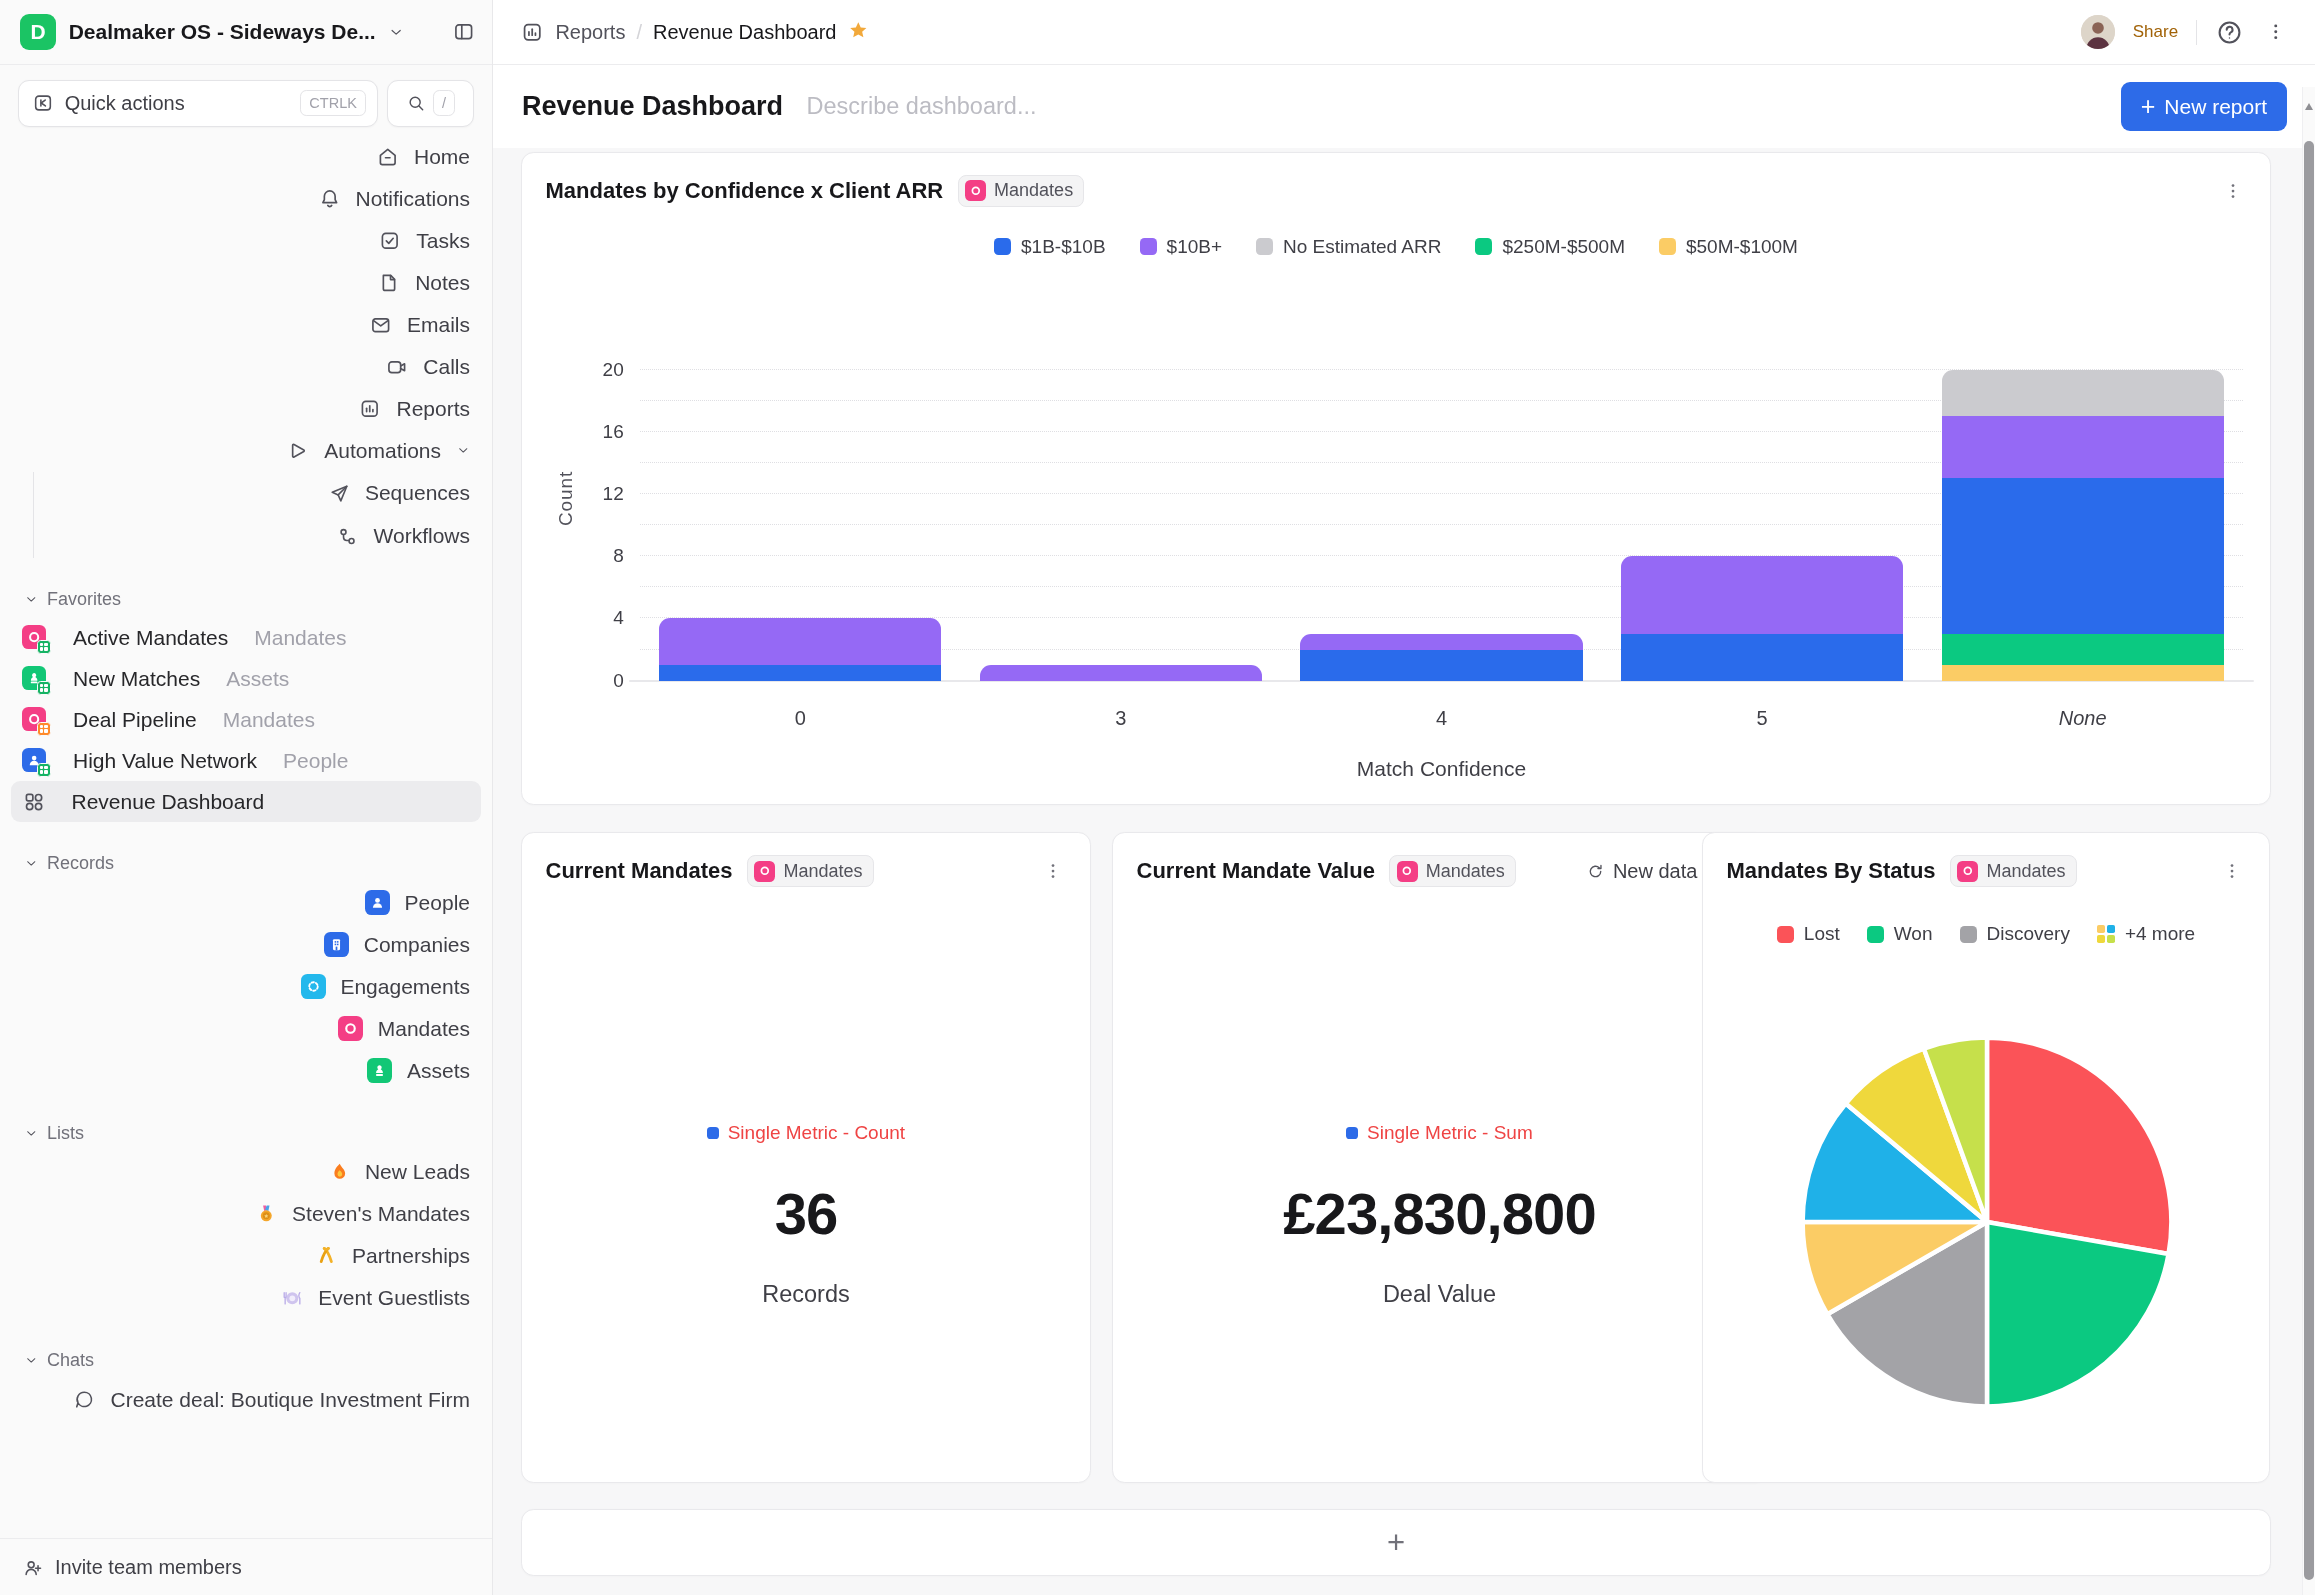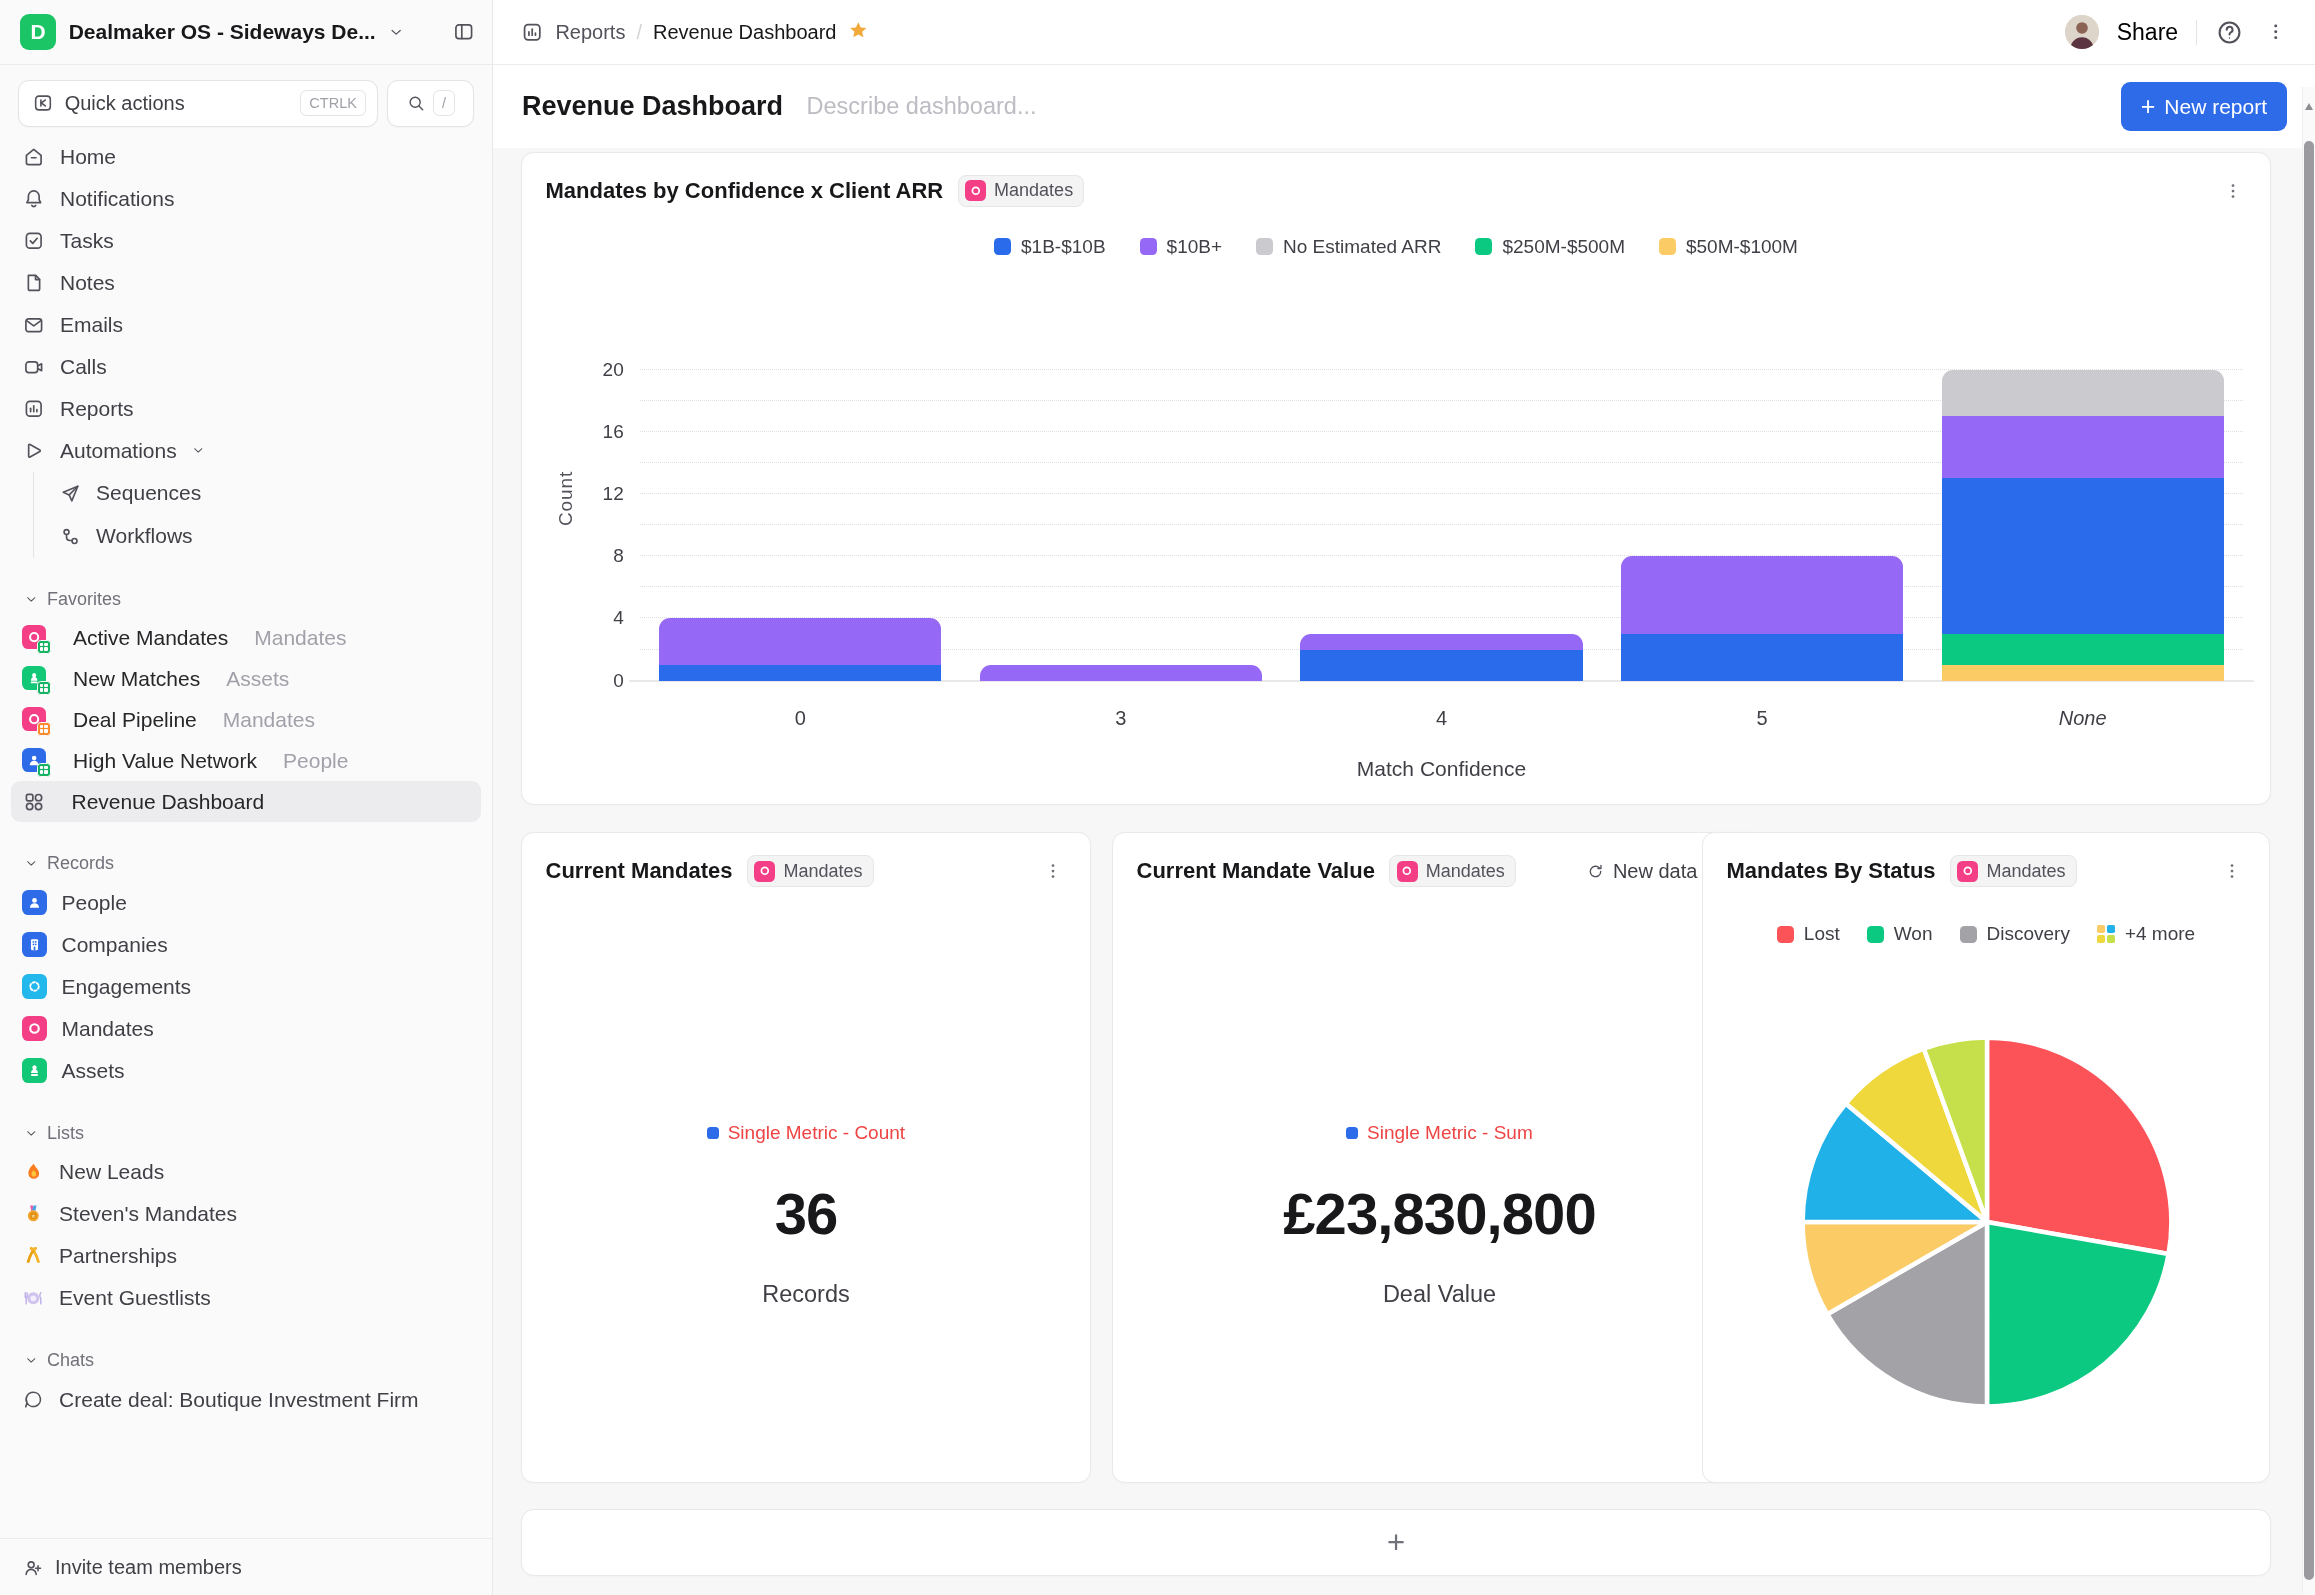--- a/index.html
+++ b/index.html
@@ -48,7 +48,7 @@
   .crumb .page { font-size:20px; color:#18181B; font-weight:500; }
   .topbar-right { margin-left:auto; display:flex; align-items:center; gap:18px; }
   .avatar { width:34px; height:34px; border-radius:50%; background:#E3DCD2; overflow:hidden; position:relative; }
-  .share { font-size:23px; color:#000000; cursor:pointer;text-align:center; }
+  .share { font-size:17px; color:#a16207; cursor:pointer;text-align:center; }
   .vdiv { width:0.9px; height:25px; background:#E4E4E7; }
   .titlebar { height:83px; display:flex; align-items:center; gap:23.5px; padding:0 29px; background:#fff; }
   .titlebar h1 { font-size:27px; font-weight:700; color:#18181B; }

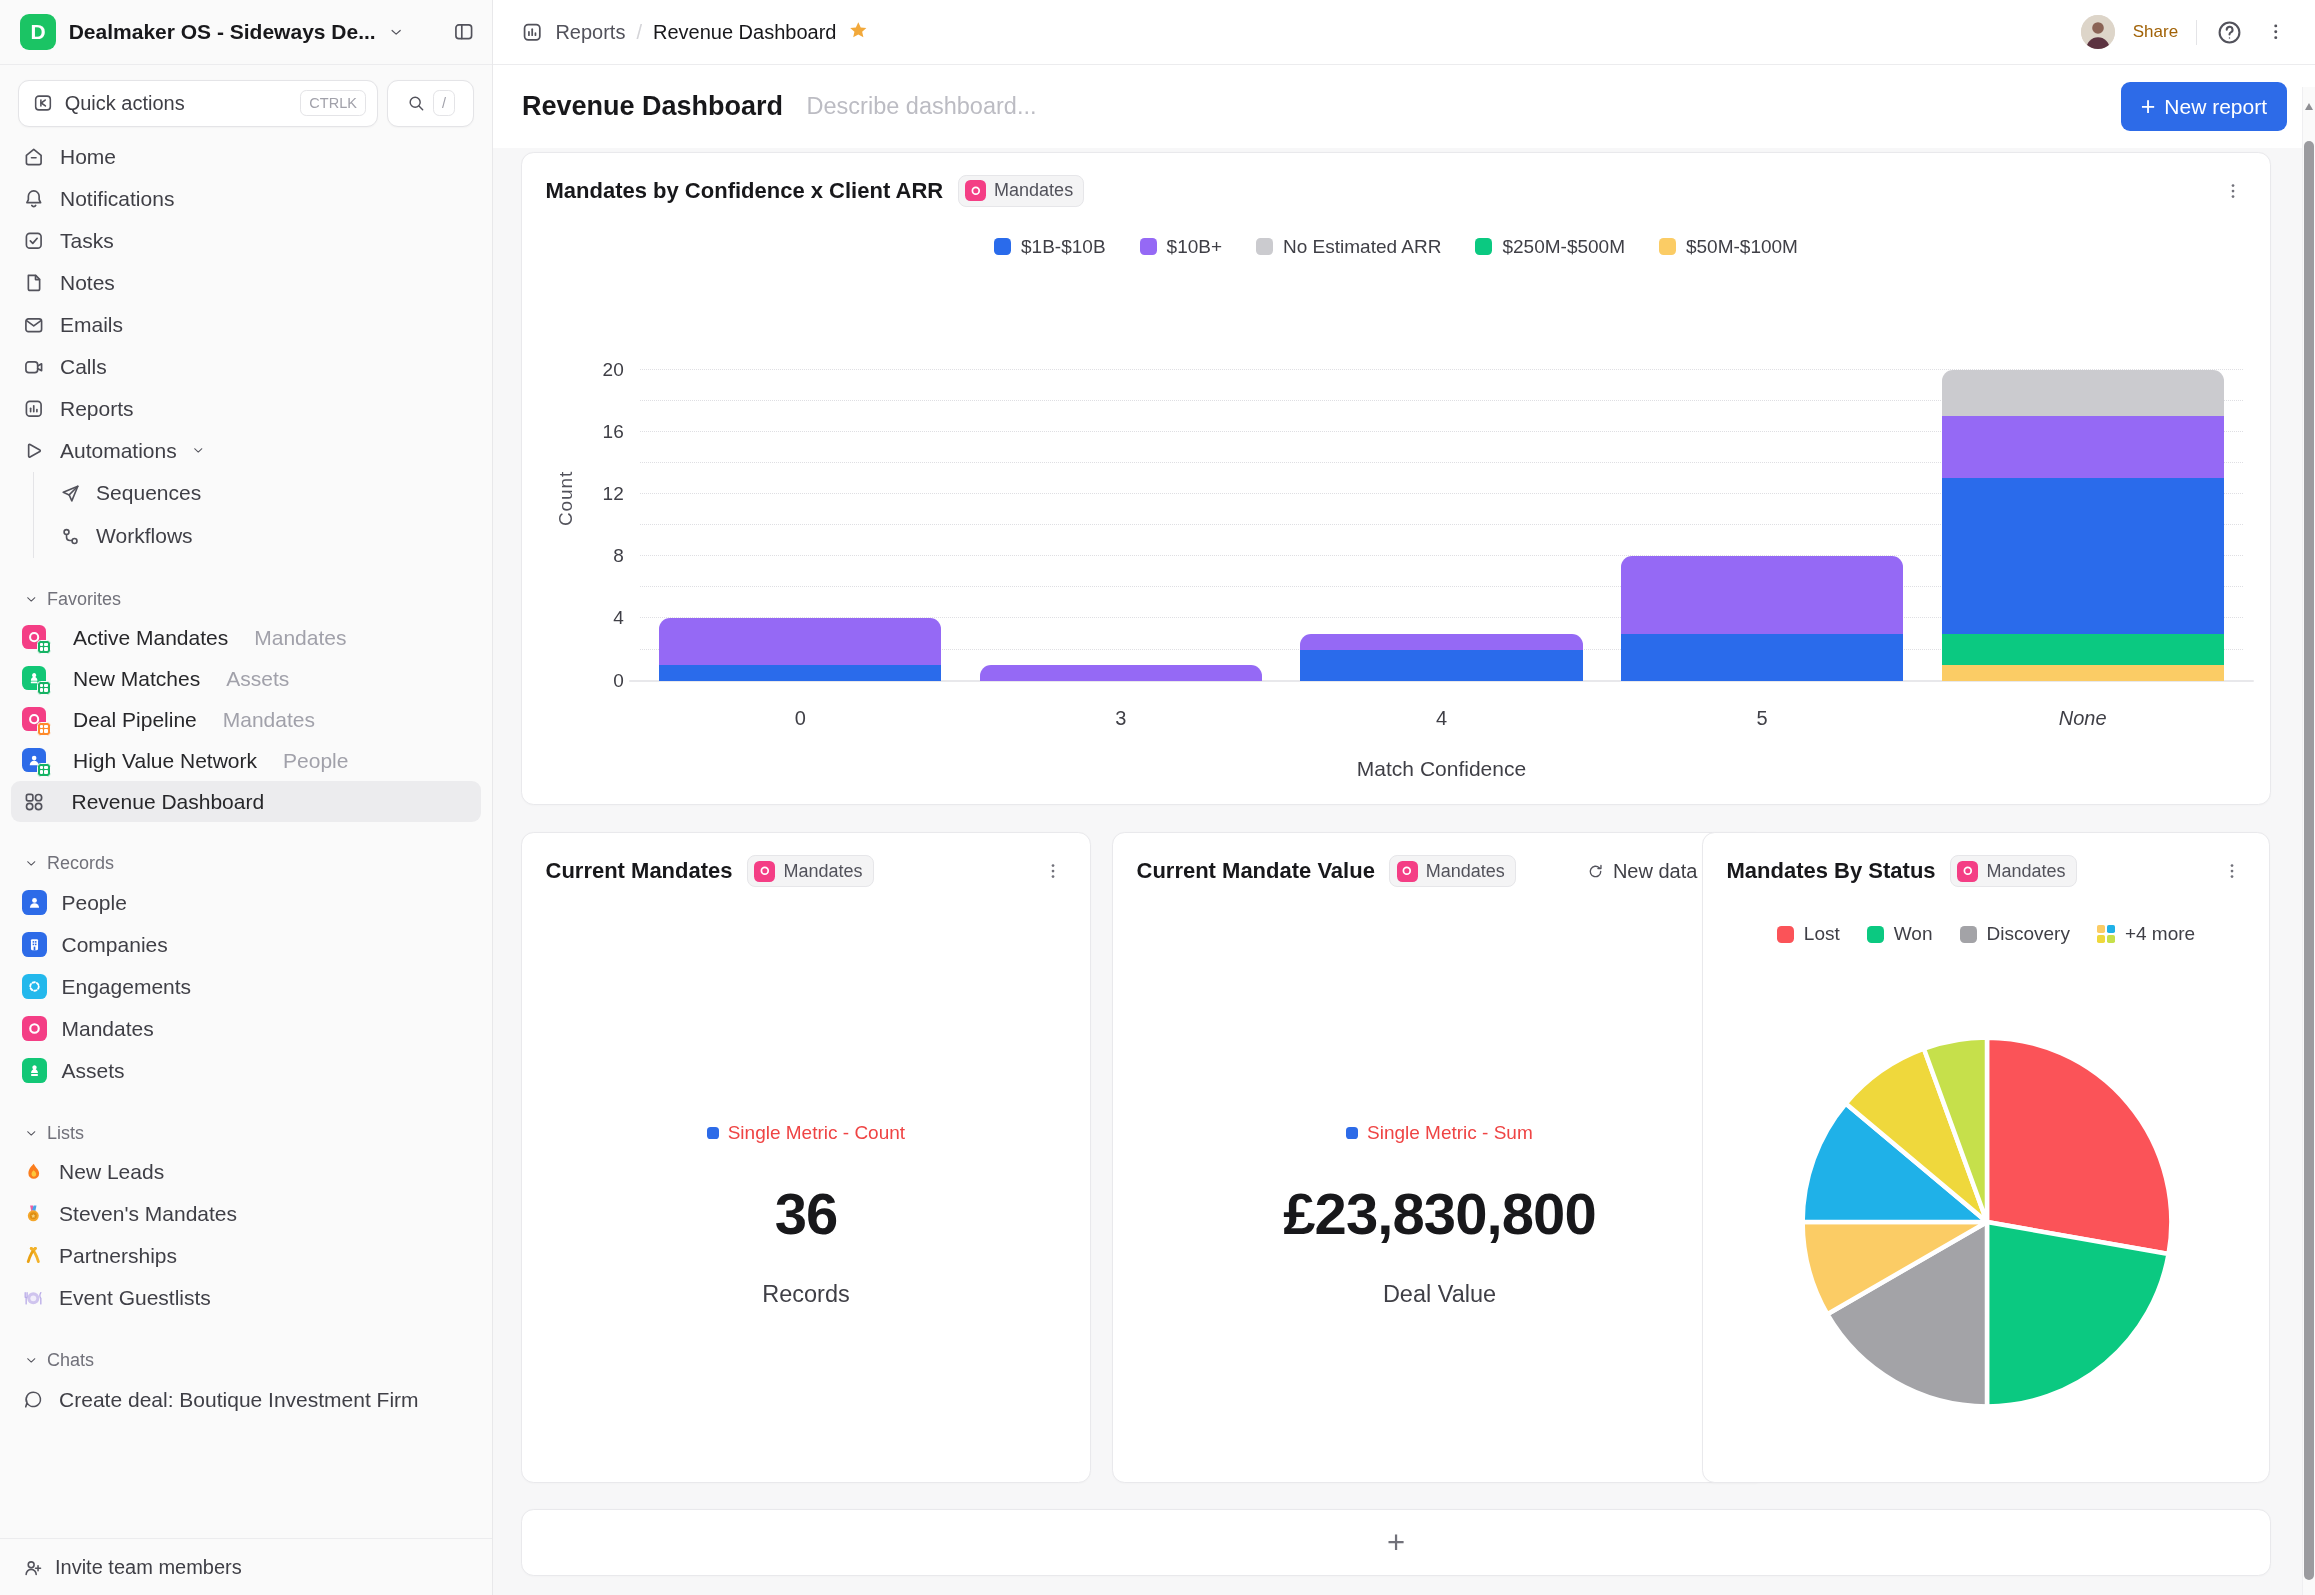--- a/index.html
+++ b/index.html
@@ -21,7 +21,7 @@
   .kbd { border:0.9px solid #E4E4E7; border-radius:6.3px; padding:3.6px 8.1px; font-size:14.5px; color:#A1A1AA; background:#fff; }
   .qa-search { width:87px; flex:0 0 auto; height:47px; background:#fff; border:0.9px solid #E4E4E7; border-radius:11px; display:flex; align-items:center; justify-content:center; gap:7.2px; box-shadow:0 0.9px 1.8px rgba(0,0,0,.03); }
   .nav { margin-top:7.2px; }
-  .nav-item { height:42px; display:flex; align-items:center; gap:14.5px; padding:0 22px; cursor:pointer; }
+  .nav-item { height:42px; display:flex; align-items:center; gap:14.5px; padding:0 22px; cursor:pointer;justify-content:flex-end; }
   .nav-item .lbl { font-size:21px; font-weight:500; color:#3F3F46; }
   .nav-children { margin-left:33px; border-left:1.8px solid #E4E4E7; }
   .nav-children .nav-item { padding-left:25px; height:43px; }

